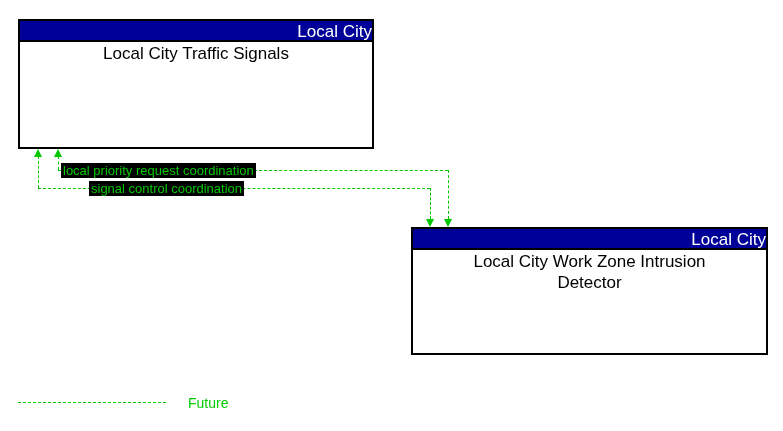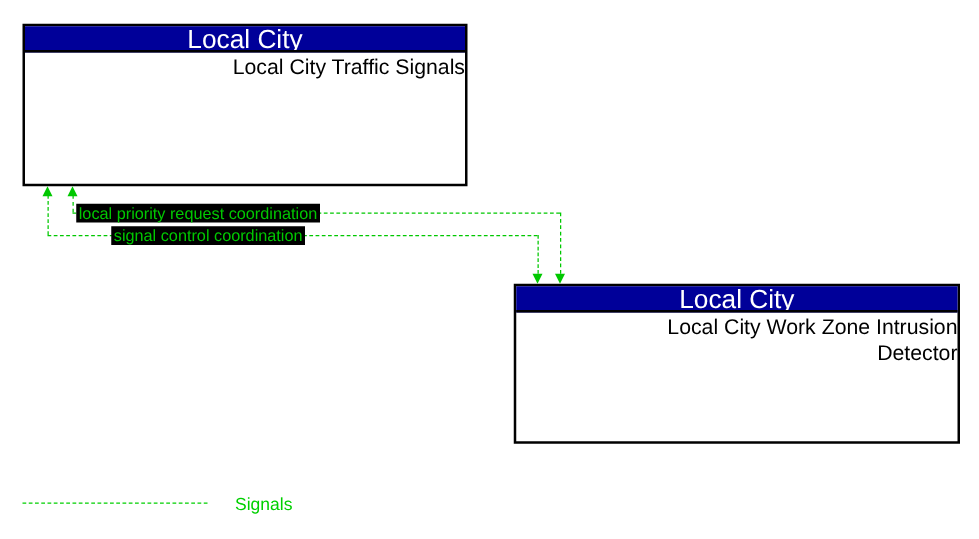--- a/index.html
+++ b/index.html
@@ -28,8 +28,8 @@
     line-height: 21px;
     background: #000099;
     color: #ffffff;
-    font-size: 21px;
-    text-align: center;
+    font-size: 17px;
+    text-align: right;
     border-bottom: 2px solid #000000;
     white-space: nowrap;
     overflow: hidden;

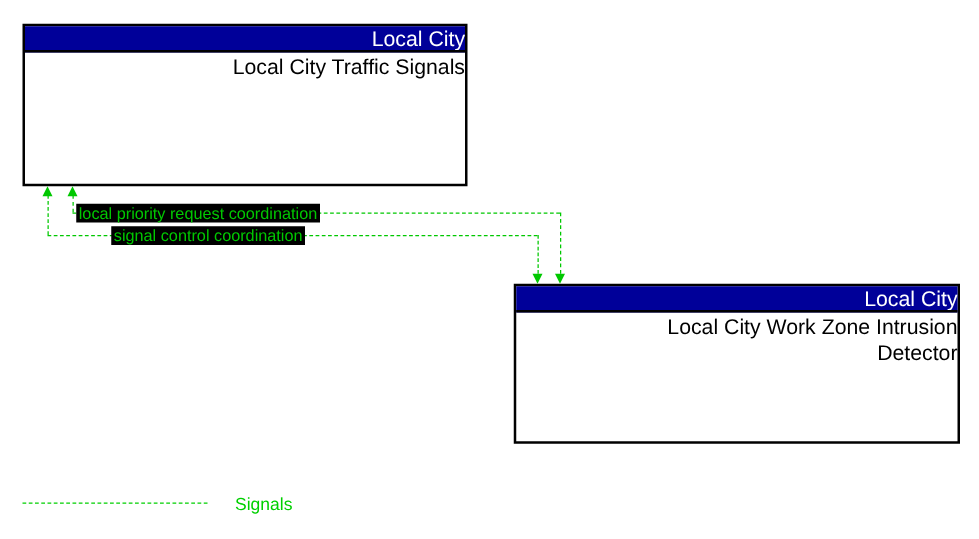--- a/index.html
+++ b/index.html
@@ -38,7 +38,7 @@
     color: #000000;
     font-size: 17px;
     line-height: 21px;
-    text-align: right;
+    text-align: center;
     padding-top: 1px;
   }
 

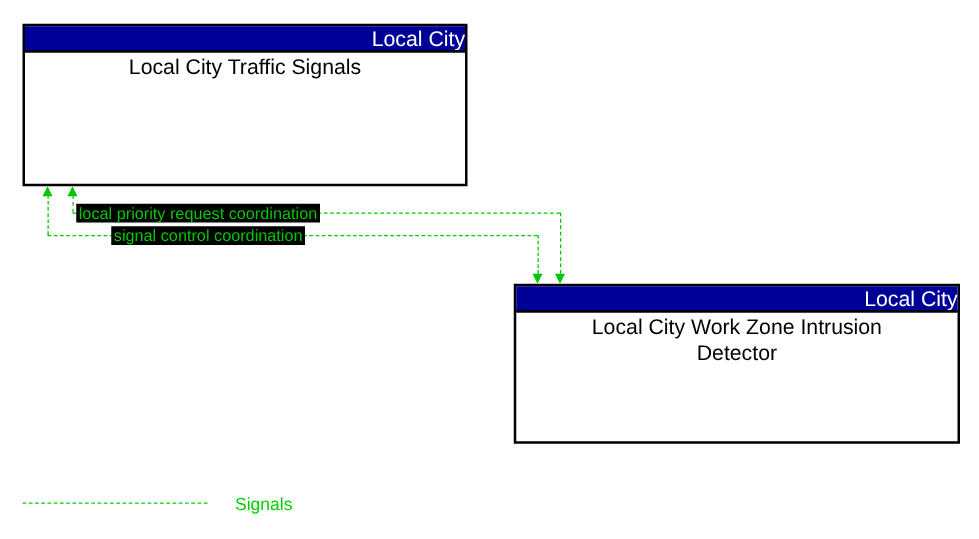--- a/index.html
+++ b/index.html
@@ -136,7 +136,7 @@
   <span class="flow-label fl-b">signal control coordination</span>
 
   <div class="legend-line"></div>
-  <span class="legend-label">Signals</span>
+  <span class="legend-label">Future</span>
 
 </div>
 

